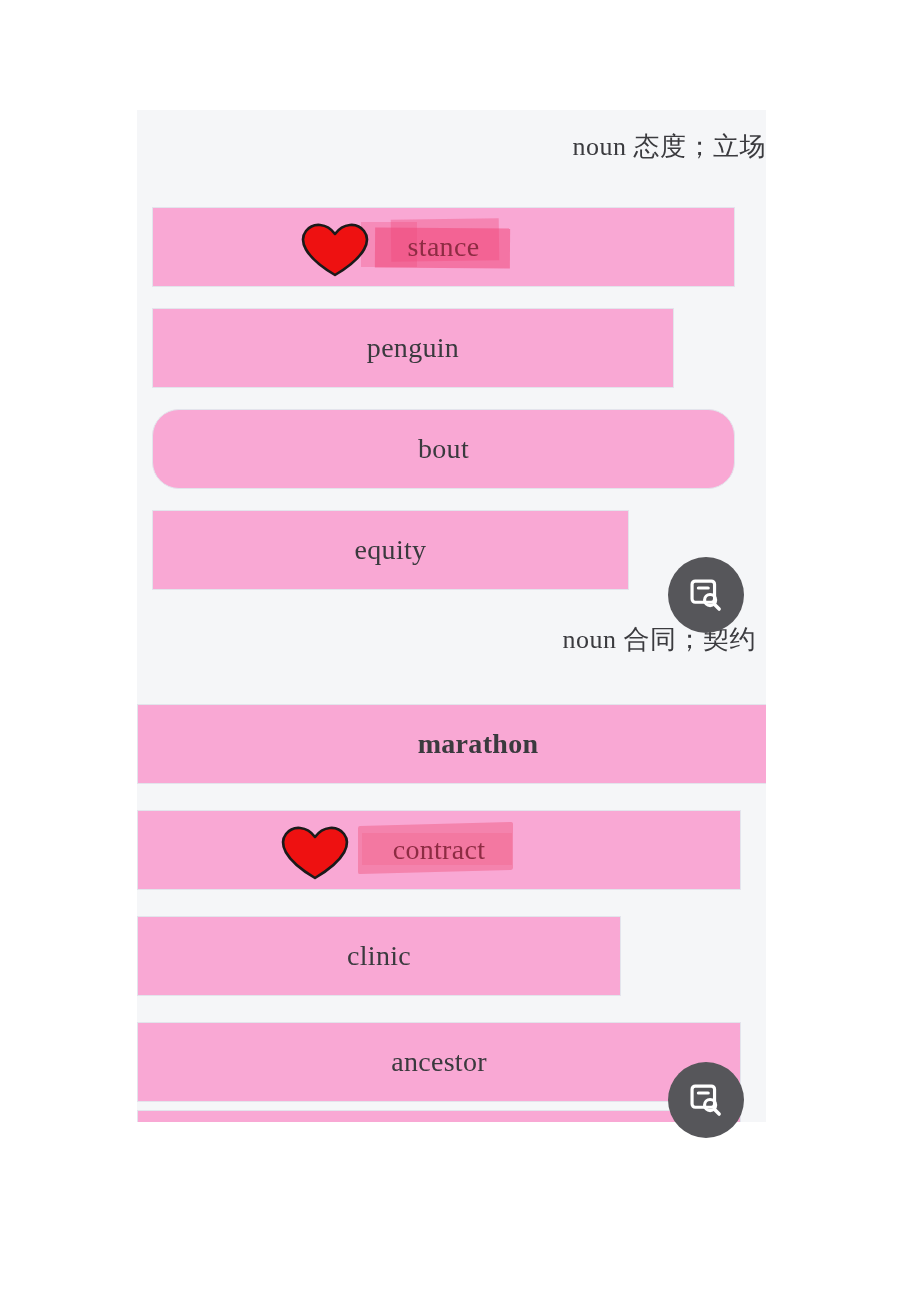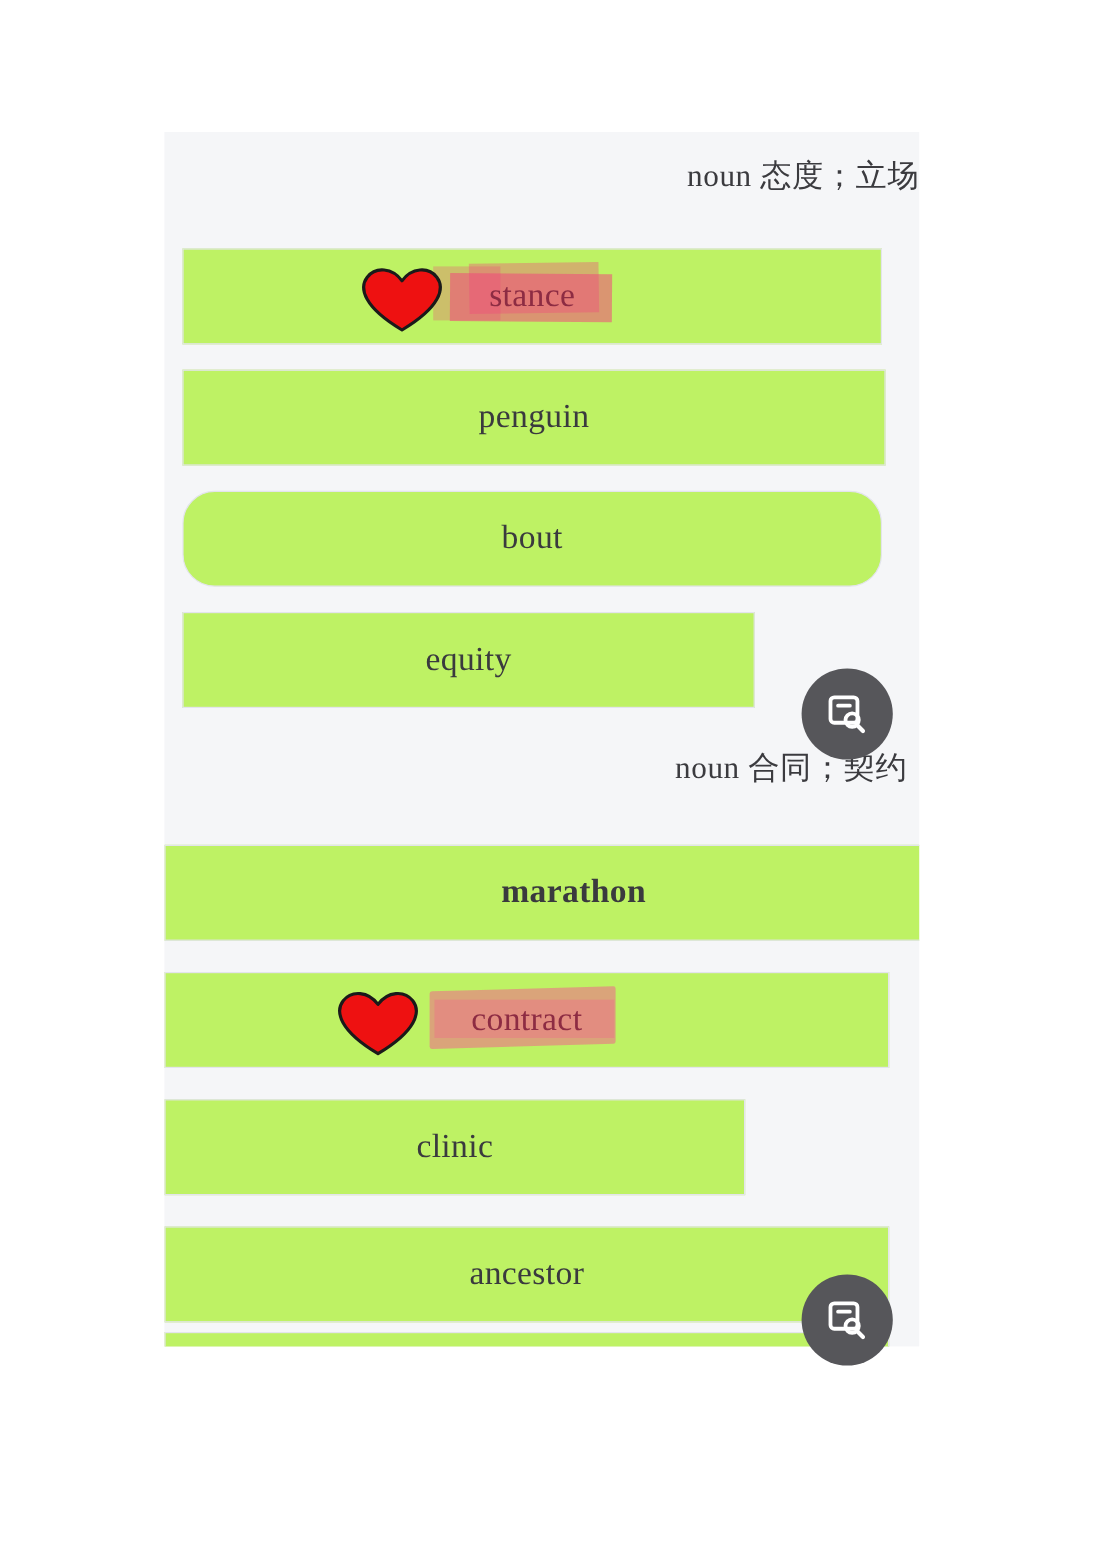--- a/index.html
+++ b/index.html
@@ -45,7 +45,7 @@
     position: relative;
     box-sizing: border-box;
     height: 80px;
-    background: #bef264;
+    background: #f9a8d4;
     border: 1px solid #e3e4ec;
     display: flex;
     align-items: center;

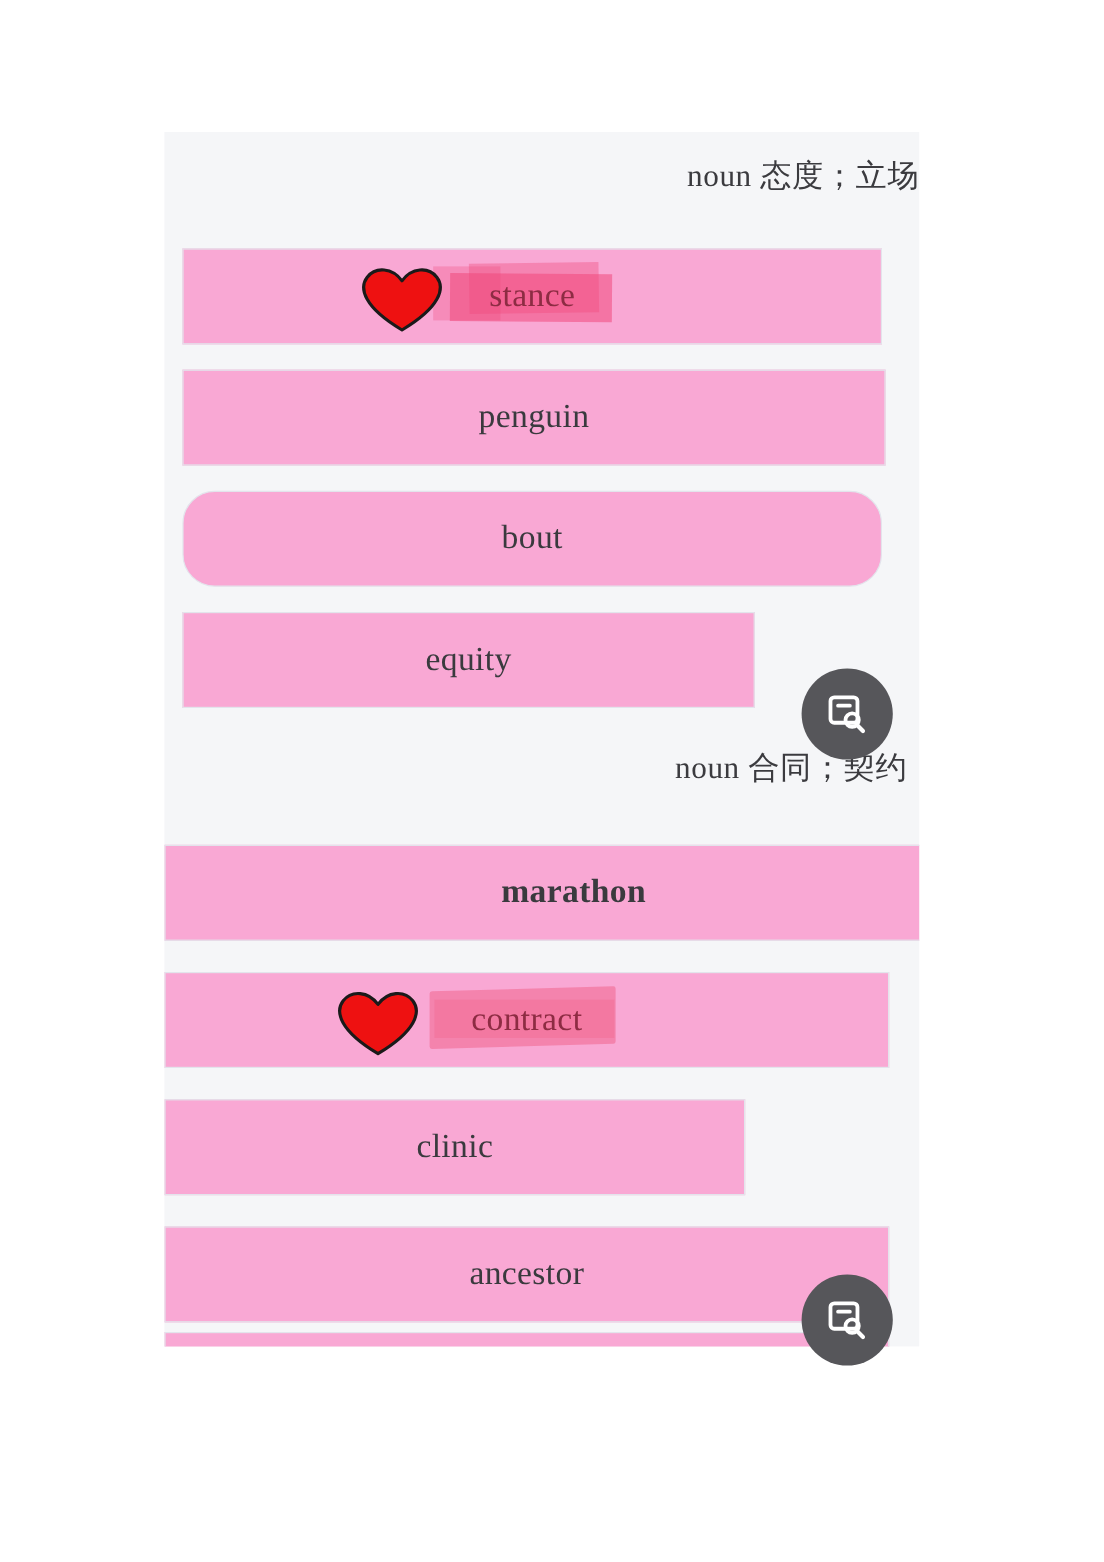--- a/index.html
+++ b/index.html
@@ -129,7 +129,7 @@
         <span class="word-text">stance</span>
       </div>
 
-      <div class="word-card" style="position:absolute; left:15px; top:198px; width:586px;">
+      <div class="word-card" style="position:absolute; left:15px; top:198px; width:522px;">
         <span class="word-text">penguin</span>
       </div>
 

